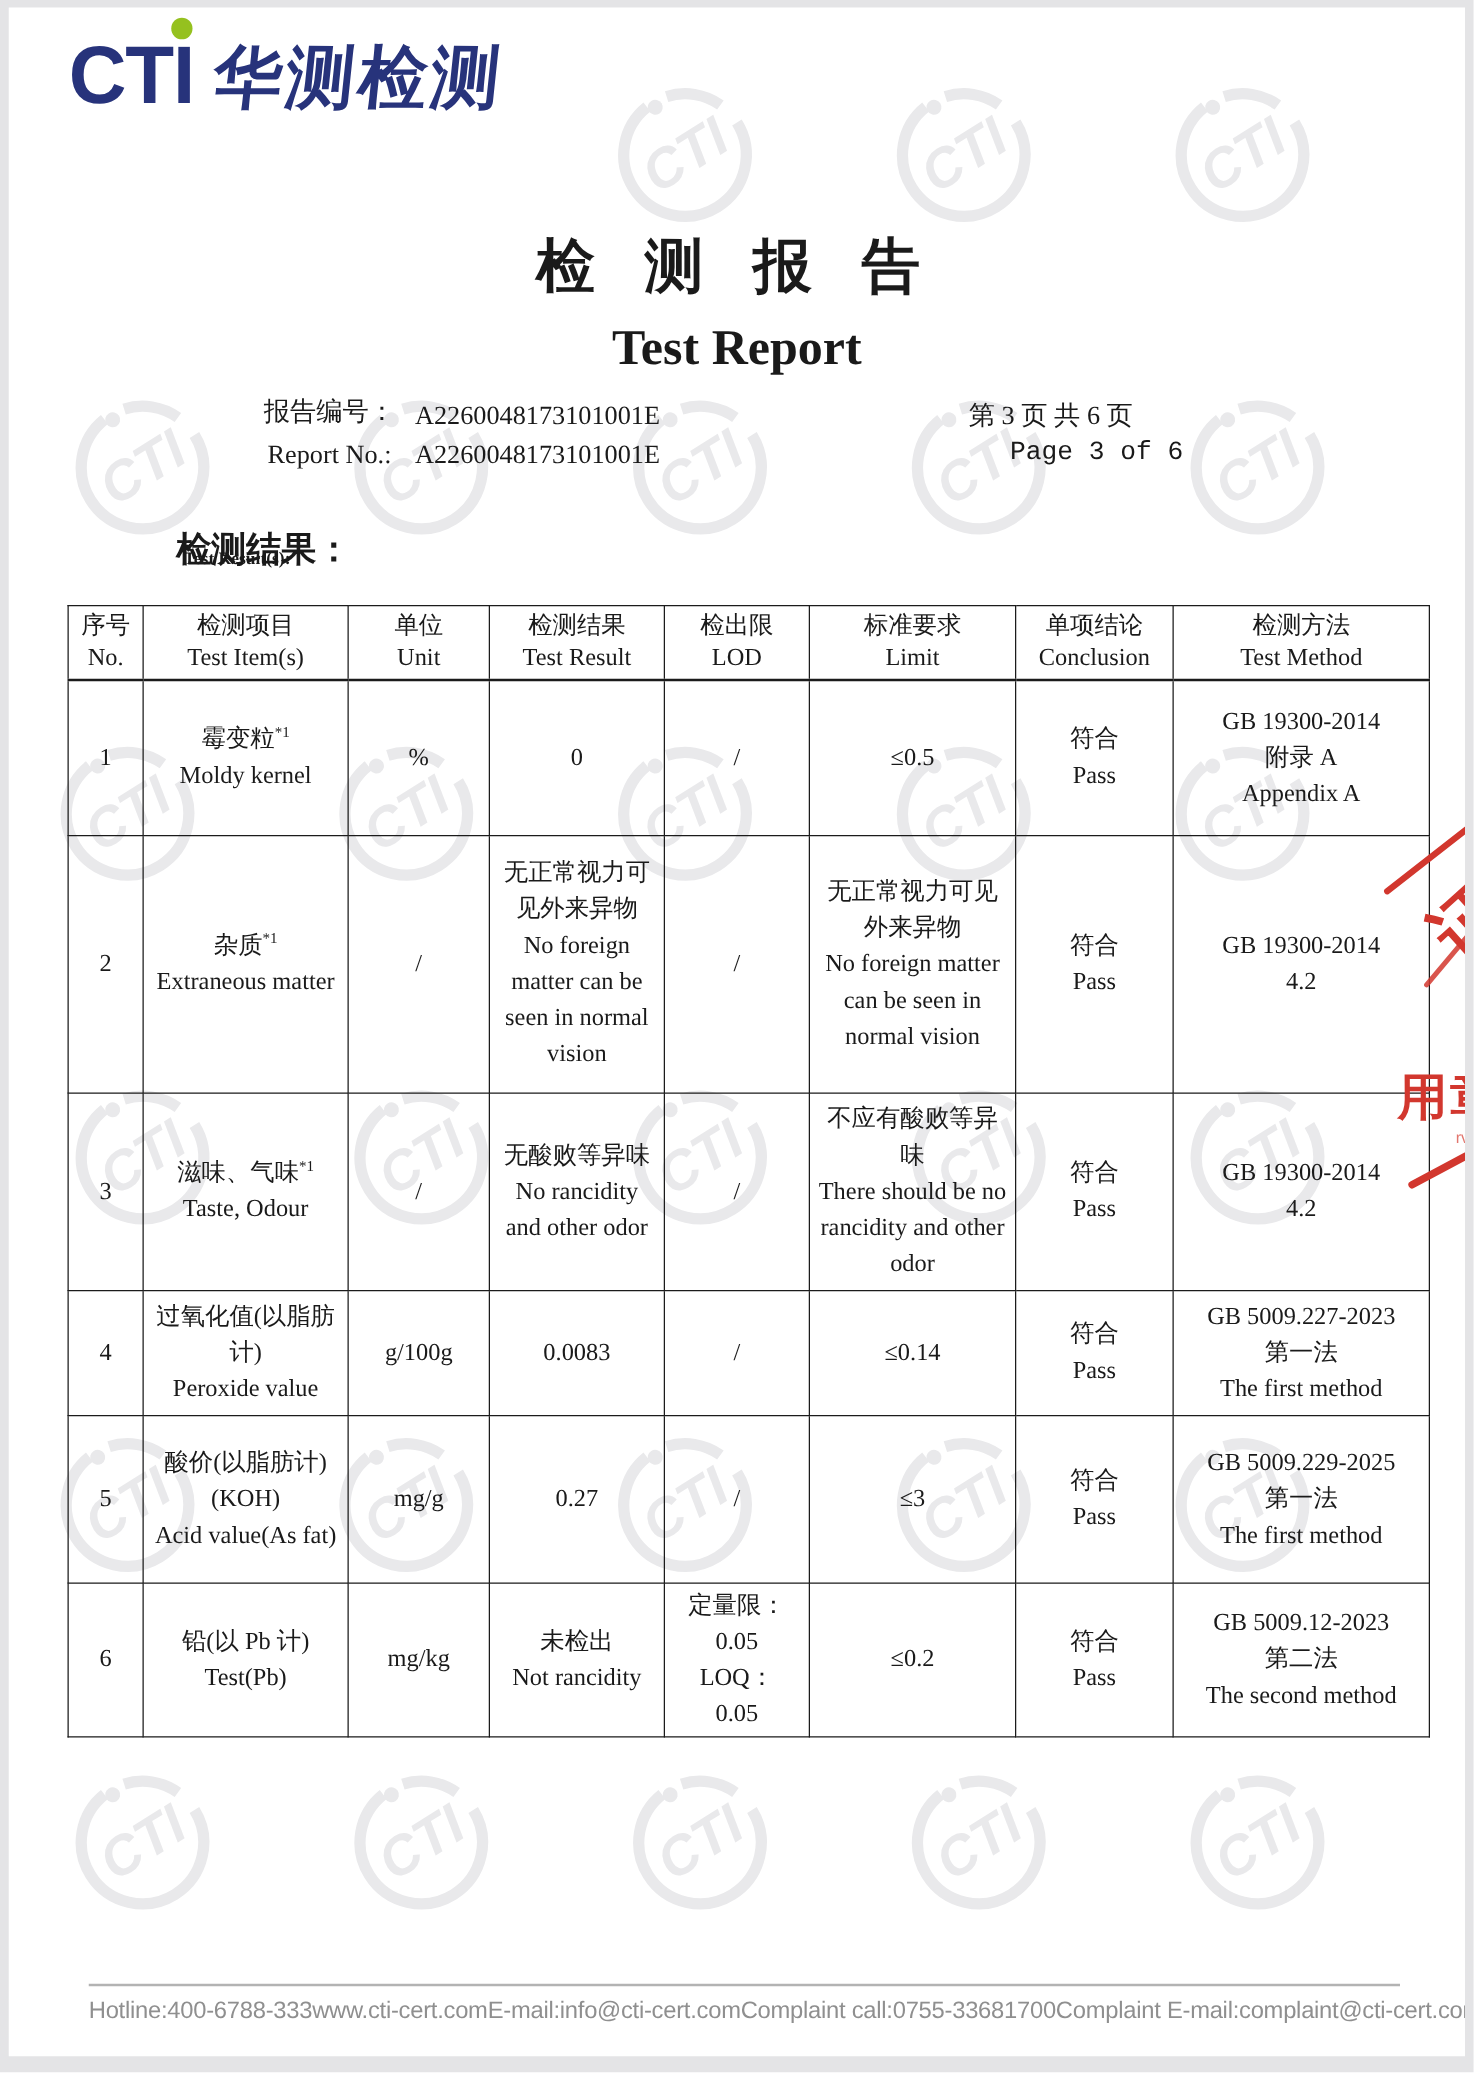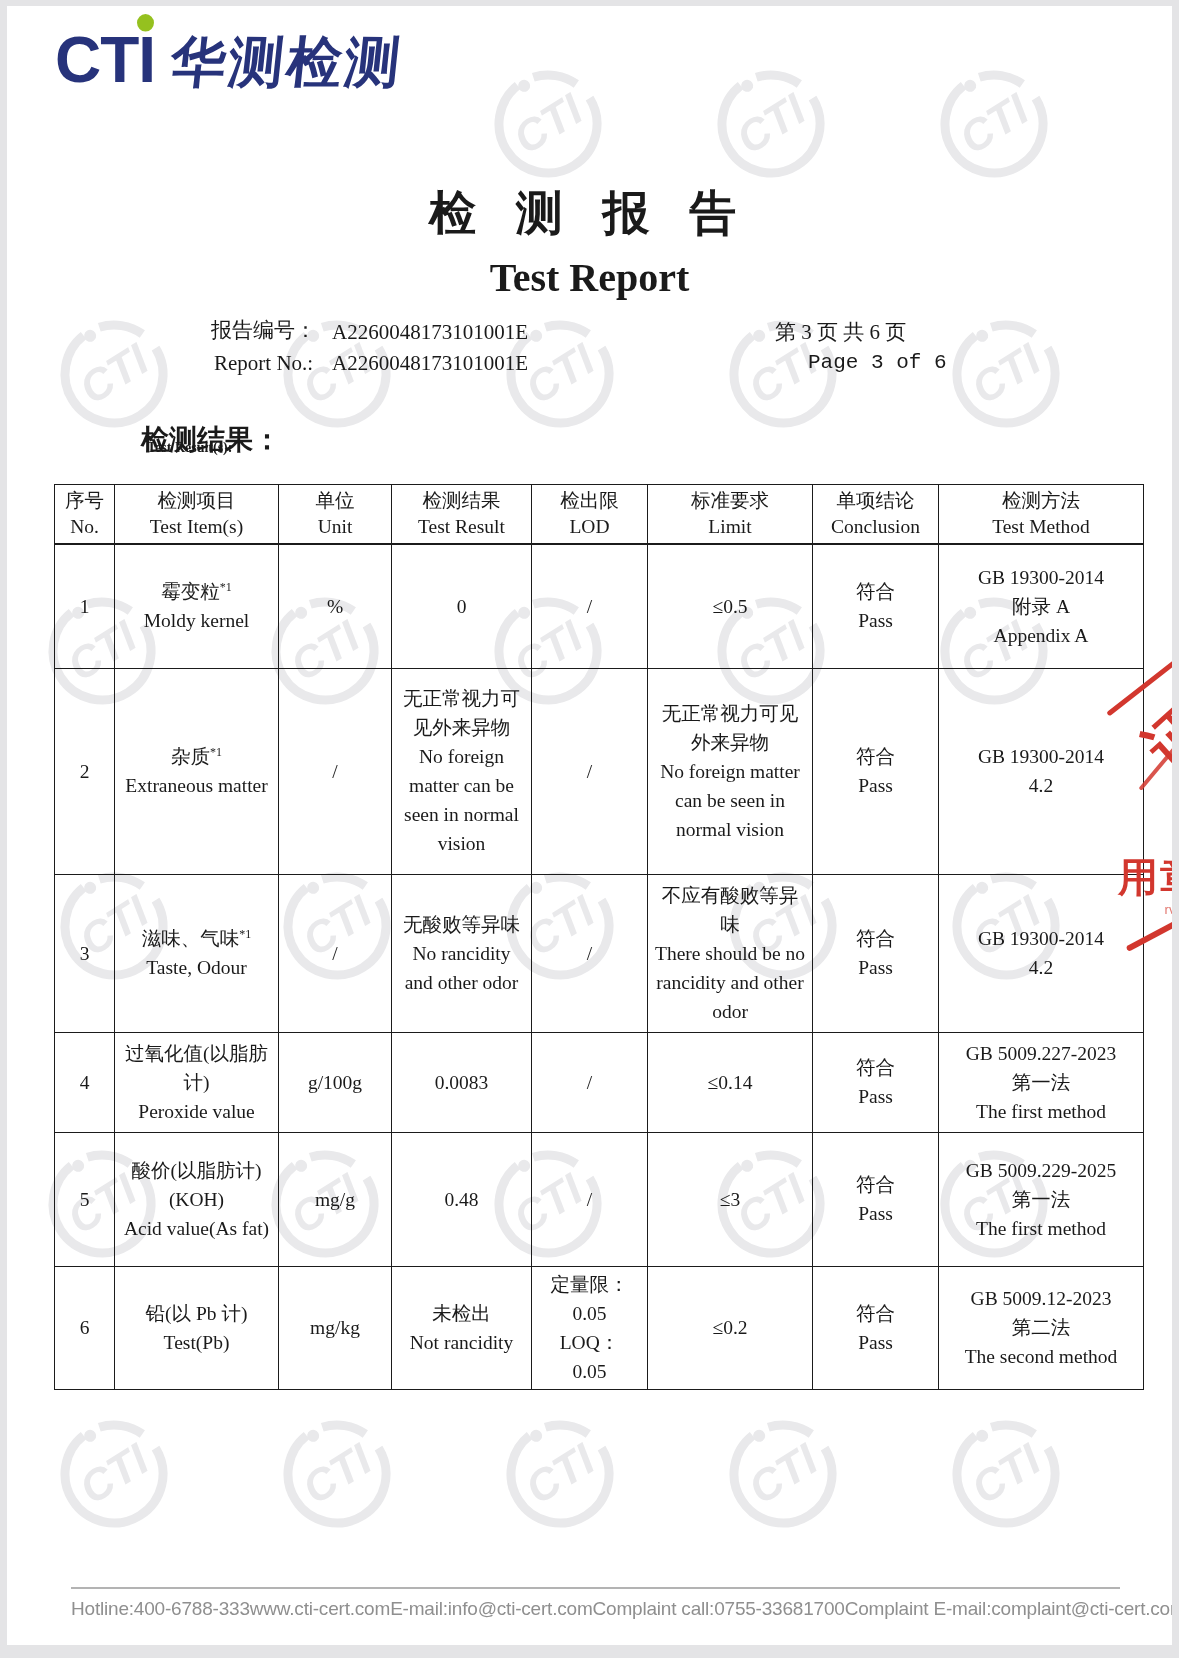--- a/index.html
+++ b/index.html
@@ -465,7 +465,7 @@
             </td>
             <td>mg/g</td>
             <td>
-              <div class="cell-line">0.48</div>
+              <div class="cell-line">0.27</div>
             </td>
             <td>
               <div class="cell-line">/</div>

